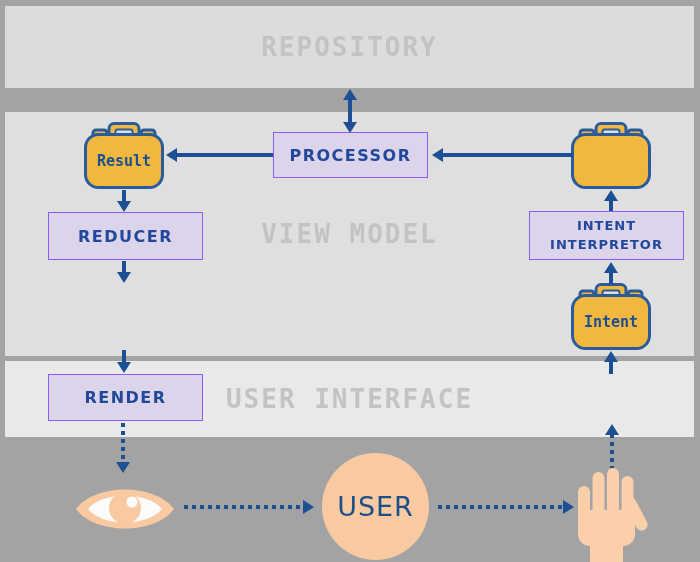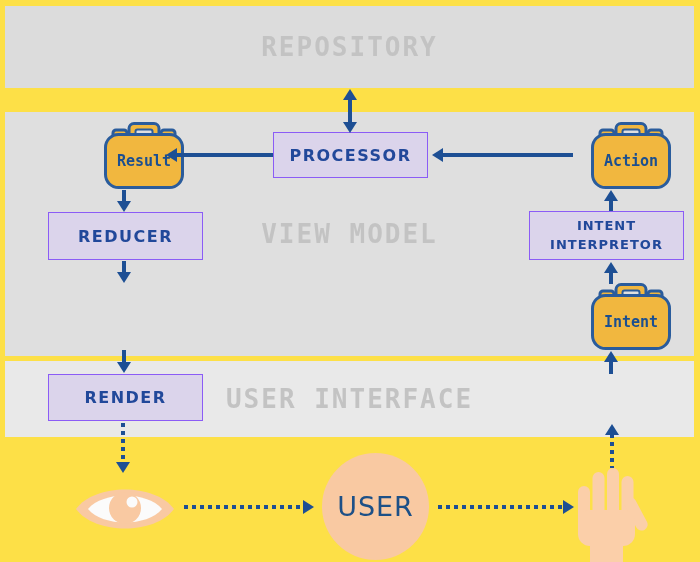--- a/index.html
+++ b/index.html
@@ -9,7 +9,7 @@
     font-family:"DejaVu Sans", sans-serif;
     overflow:hidden;
   }
-  #stage{position:relative;width:700px;height:562px;background:#fde047;}
+  #stage{position:relative;width:700px;height:562px;background:#a3a3a3;}
 
   
   .band{position:absolute;left:5px;width:689px;display:flex;align-items:center;justify-content:center;}

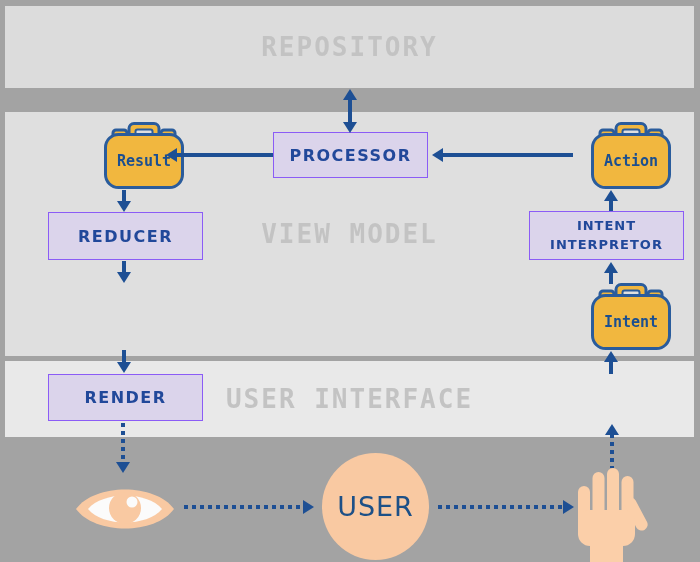--- a/index.html
+++ b/index.html
@@ -36,7 +36,7 @@
   #box-intents{left:529px;top:374px;width:155px;height:47px;}
 
   
-  .briefcase{position:absolute;width:80px;height:68px;margin-left:20px;}
+  .briefcase{position:absolute;width:80px;height:68px;}
   .briefcase svg{position:absolute;left:0;top:0;}
   .briefcase .bc-label{
     position:absolute;left:0;top:14px;width:80px;height:52px;

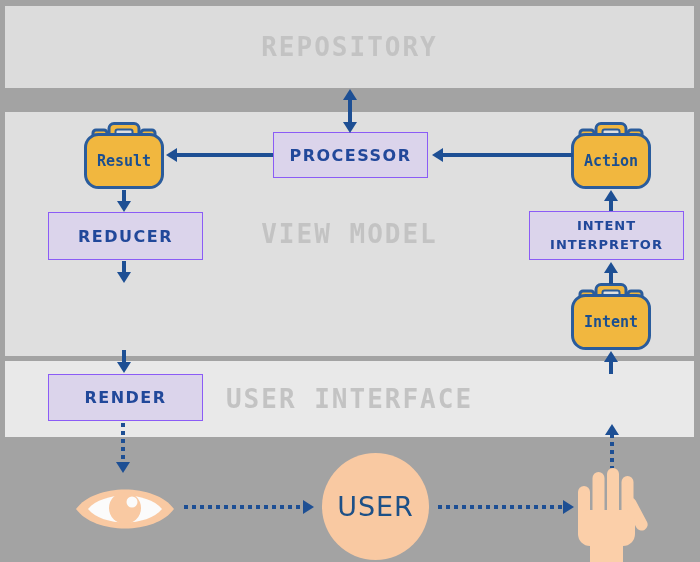--- a/index.html
+++ b/index.html
@@ -120,7 +120,6 @@
       <rect x="31.5" y="8.5" width="17" height="6" rx="2" fill="#dfdfdf" stroke="#2a5c9c" stroke-width="2"></rect>
       <rect x="1.5" y="13.5" width="77" height="53" rx="13" fill="#f1b73f" stroke="#2a5c9c" stroke-width="3"></rect>
     </svg>
-    <span class="bc-label">Action</span>
   </div>
 
 

